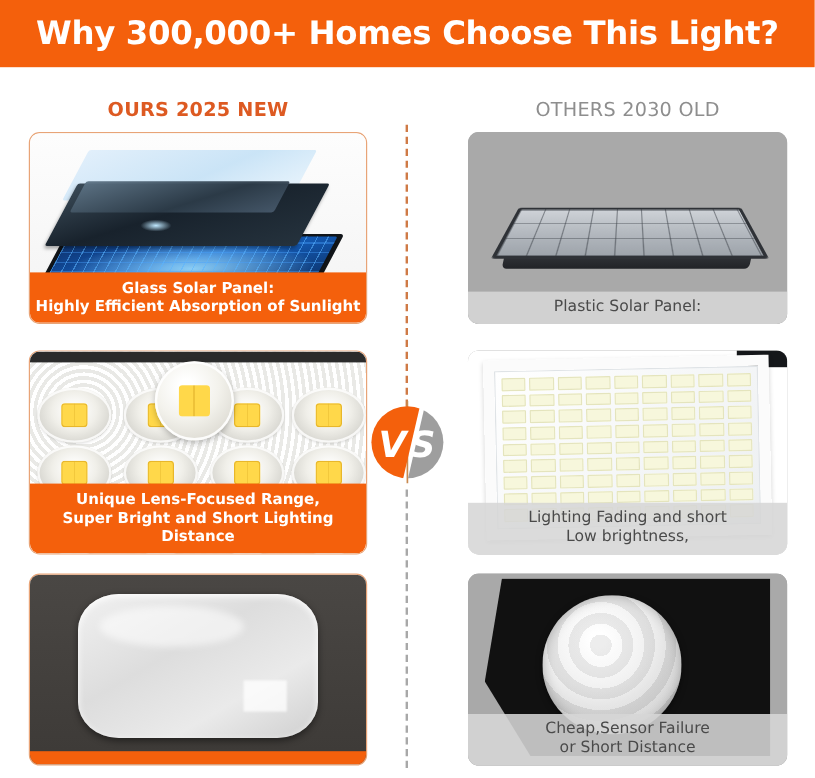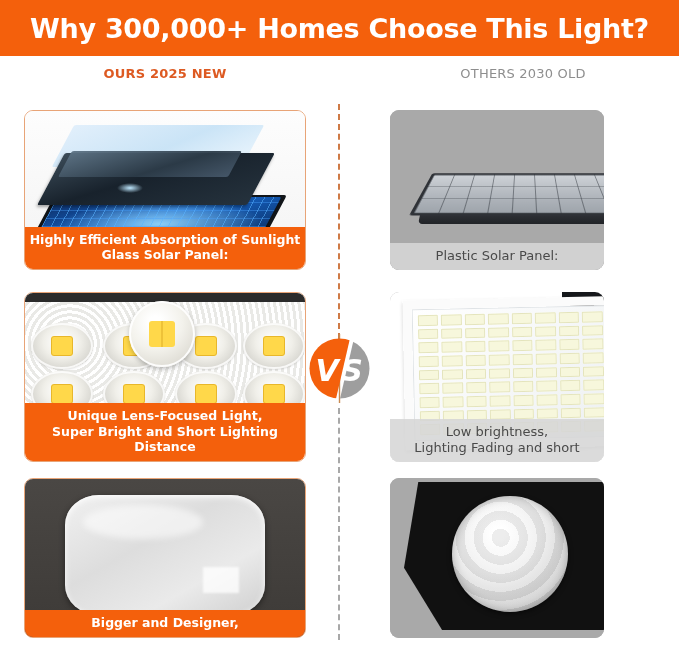--- a/index.html
+++ b/index.html
@@ -39,9 +39,9 @@
   
   .col-head {
     position: absolute;
-    top: 60px;
+    top: 78px;
     height: 26px;
-    font-size: 13px;
+    font-size: 16px;
     font-weight: bold;
     letter-spacing: 0.2px;
     display: flex;

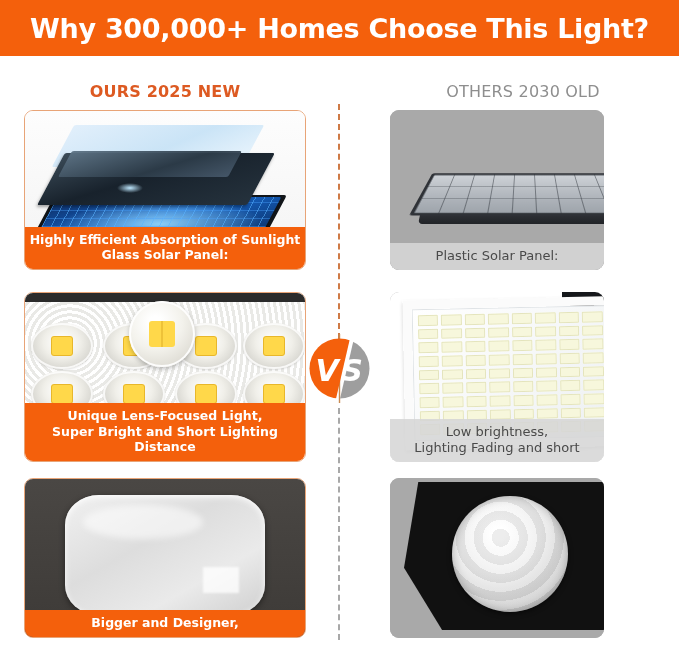--- a/index.html
+++ b/index.html
@@ -285,8 +285,8 @@
     <div class="gl-glow"></div>
   </div>
   <div class="caption">
+    <div>Glass Solar Panel:</div>
     <div>Highly Efficient Absorption of Sunlight</div>
-    <div>Glass Solar Panel:</div>
   </div>
 </div>
 

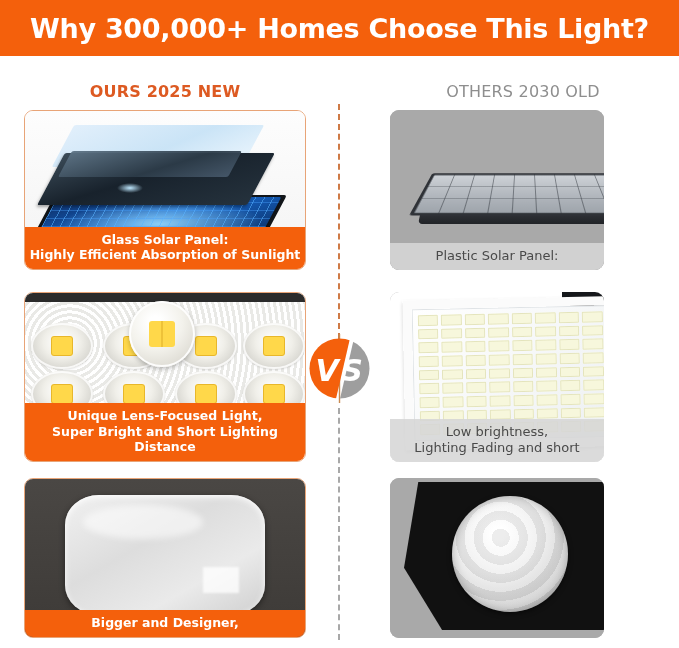--- a/index.html
+++ b/index.html
@@ -69,7 +69,7 @@
     overflow: hidden;
   }
   .card.left  { left: 24px;  width: 282px; border: 1px solid #e8a477; box-sizing: border-box; background:#ffffff; }
-  .card.right { left: 390px; width: 214px; background: #a9a9a9; }
+  .card.right { left: 390px; width: 266px; background: #a9a9a9; }
 
   .row1 { top: 110px; height: 160px; }
   .row2 { top: 292px; height: 170px; }

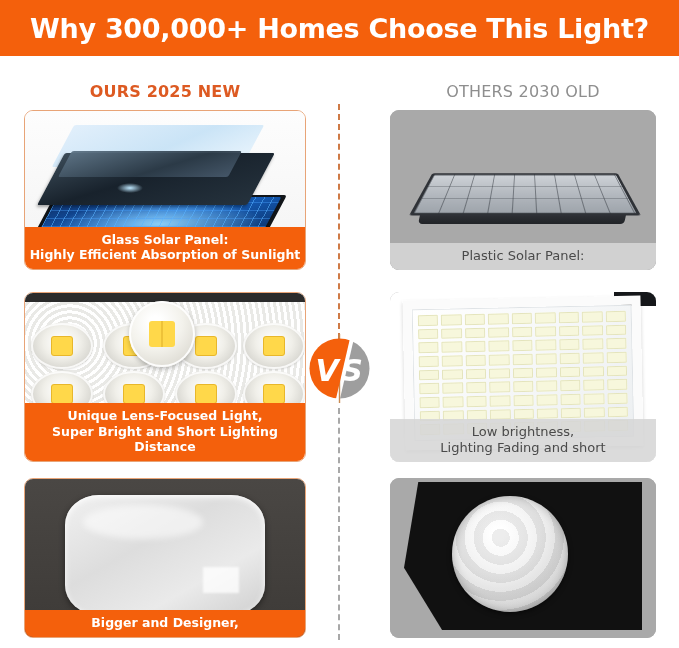--- a/index.html
+++ b/index.html
@@ -318,7 +318,7 @@
     <div class="lens-dome"></div>
   </div>
   <div class="caption">
-    <div>Unique Lens-Focused Light,</div>
+    <div>Unique Lens-Focused Range,</div>
     <div>Super Bright and Short Lighting Distance</div>
   </div>
 </div>

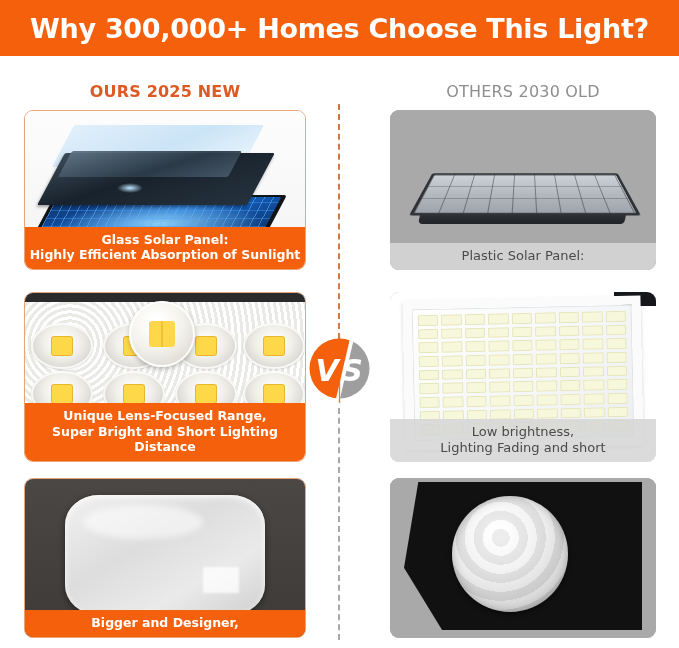--- a/index.html
+++ b/index.html
@@ -413,8 +413,8 @@
     </div>
   </div>
   <div class="caption">
+    <div>Lighting Fading and short</div>
     <div>Low brightness,</div>
-    <div>Lighting Fading and short</div>
   </div>
 </div>
 

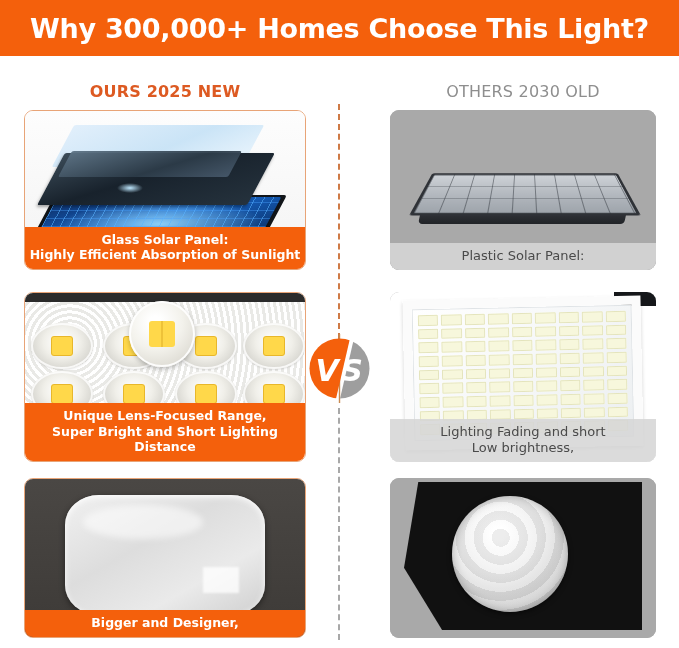--- a/index.html
+++ b/index.html
@@ -433,6 +433,10 @@
   <div class="card-art art-pir-right">
     <div class="pir-r-body"></div>
     <div class="pir-r-dome"></div>
+  </div>
+  <div class="caption">
+    <div>Cheap,Sensor Failure</div>
+    <div>or Short Distance</div>
   </div>
 </div>
 

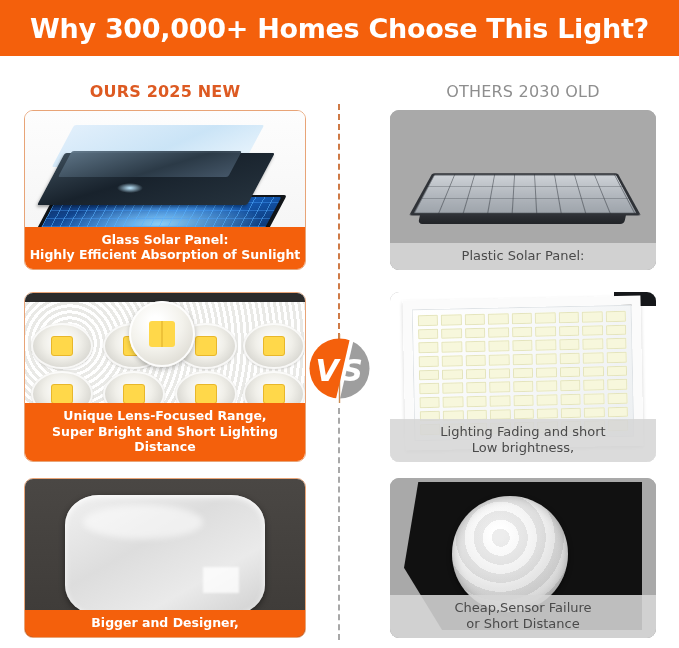--- a/index.html
+++ b/index.html
@@ -425,7 +425,6 @@
     <div class="pir-l-hl2"></div>
   </div>
   <div class="caption">
-    <div>Bigger and Designer,</div>
   </div>
 </div>
 

